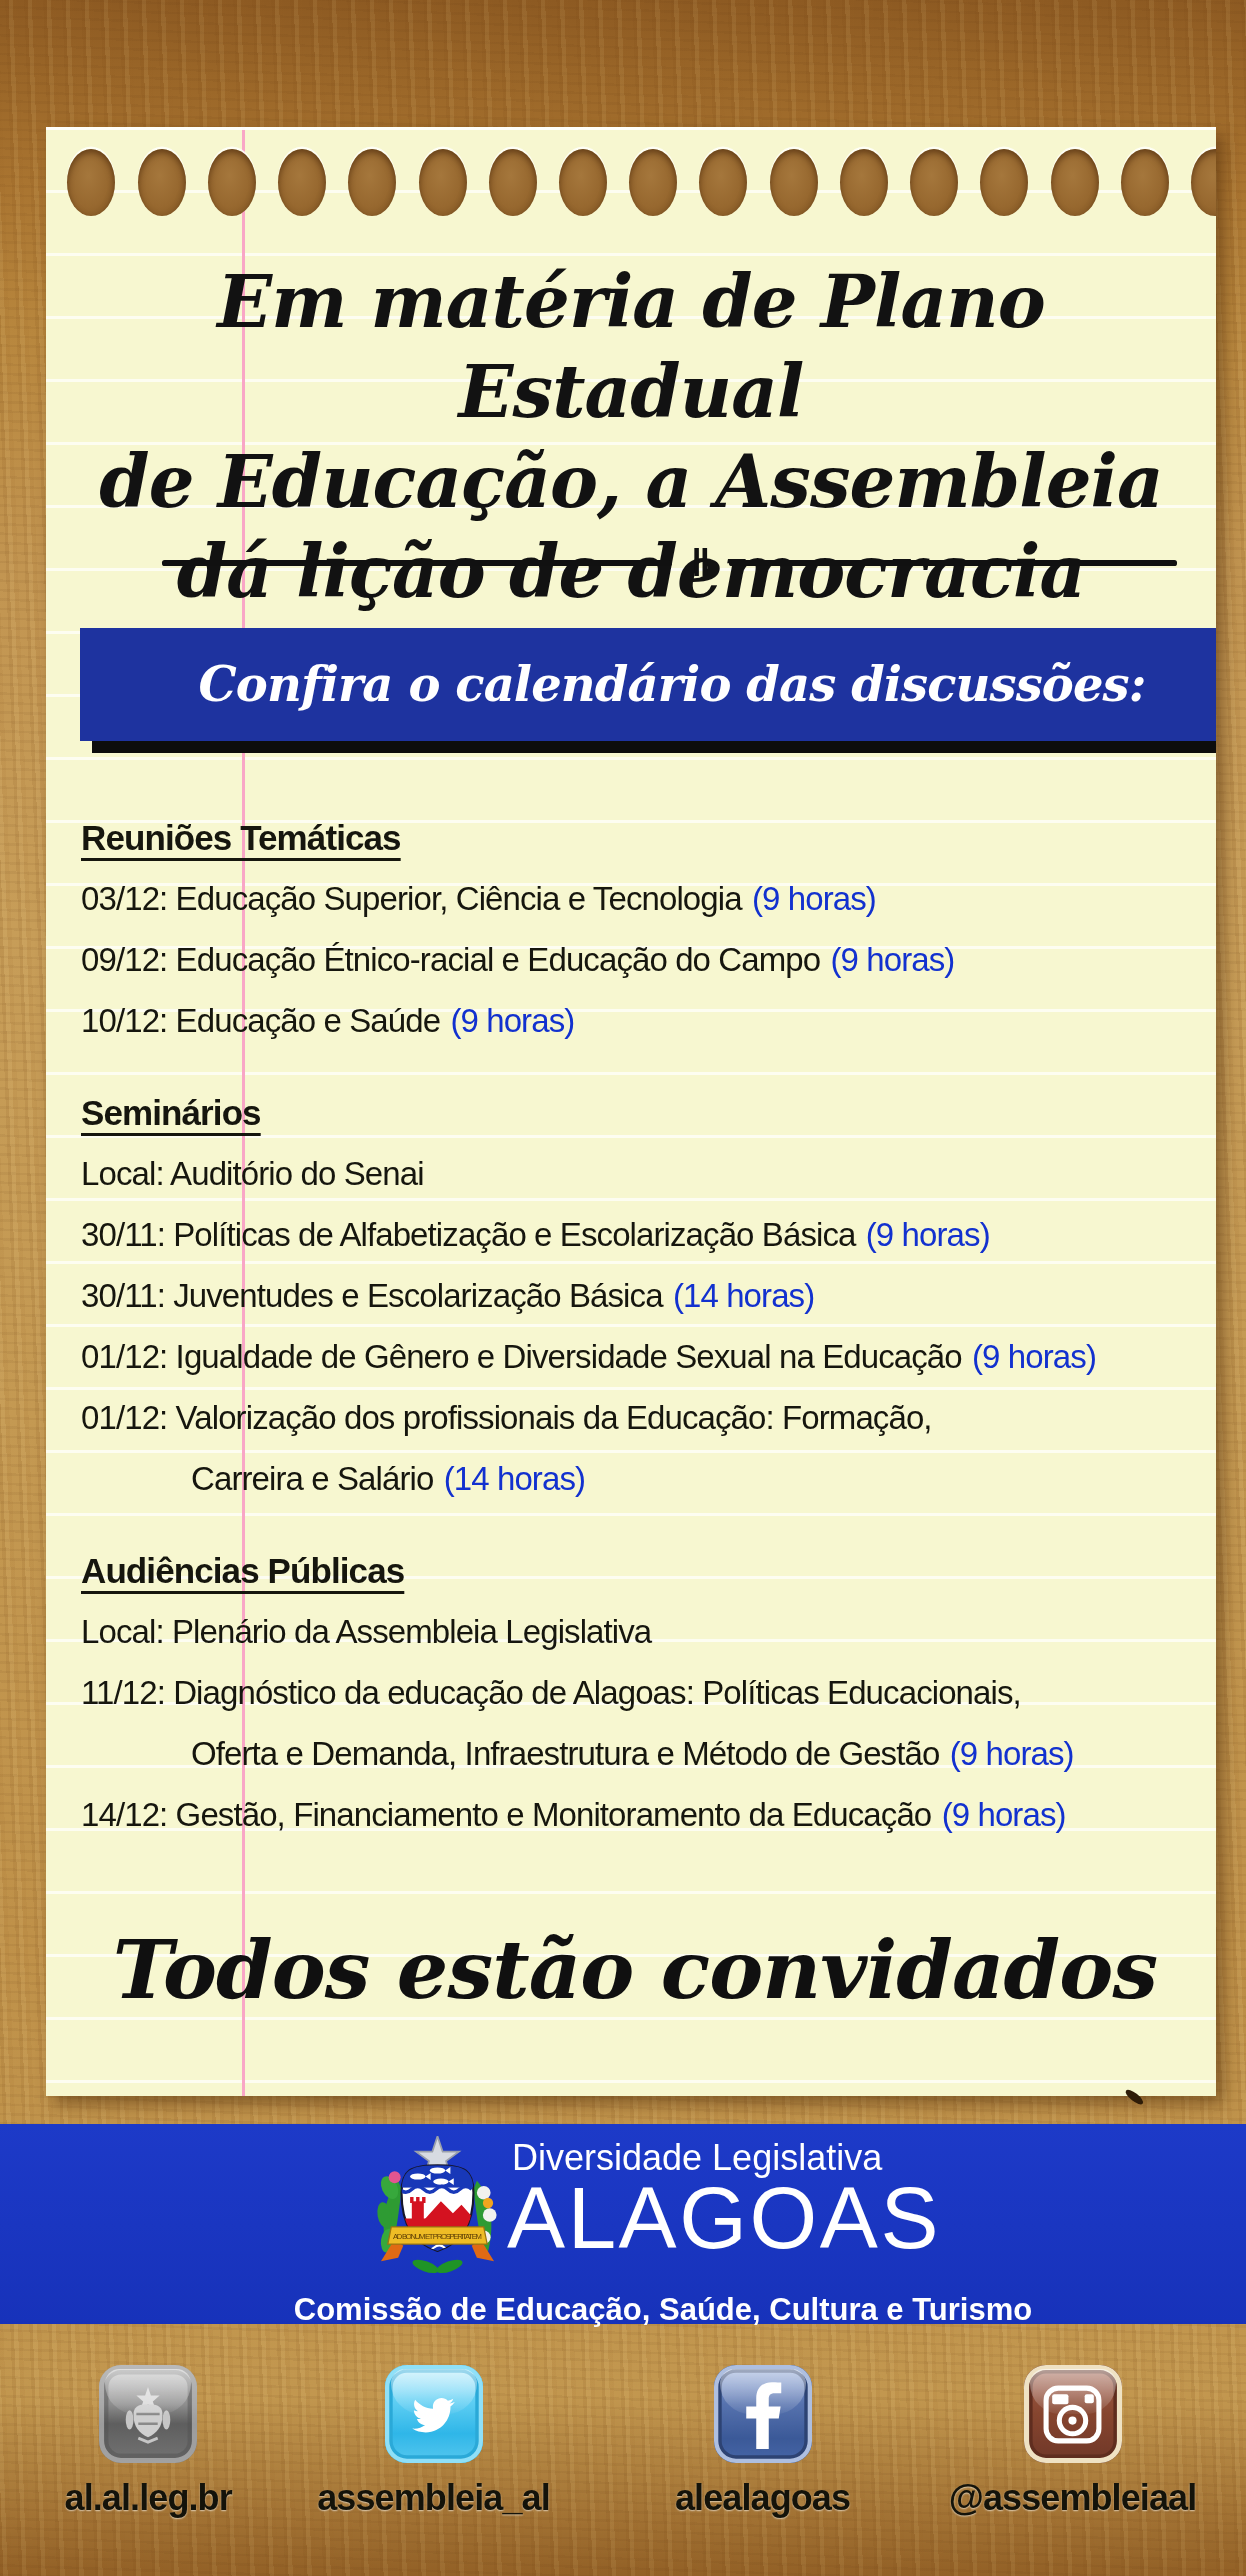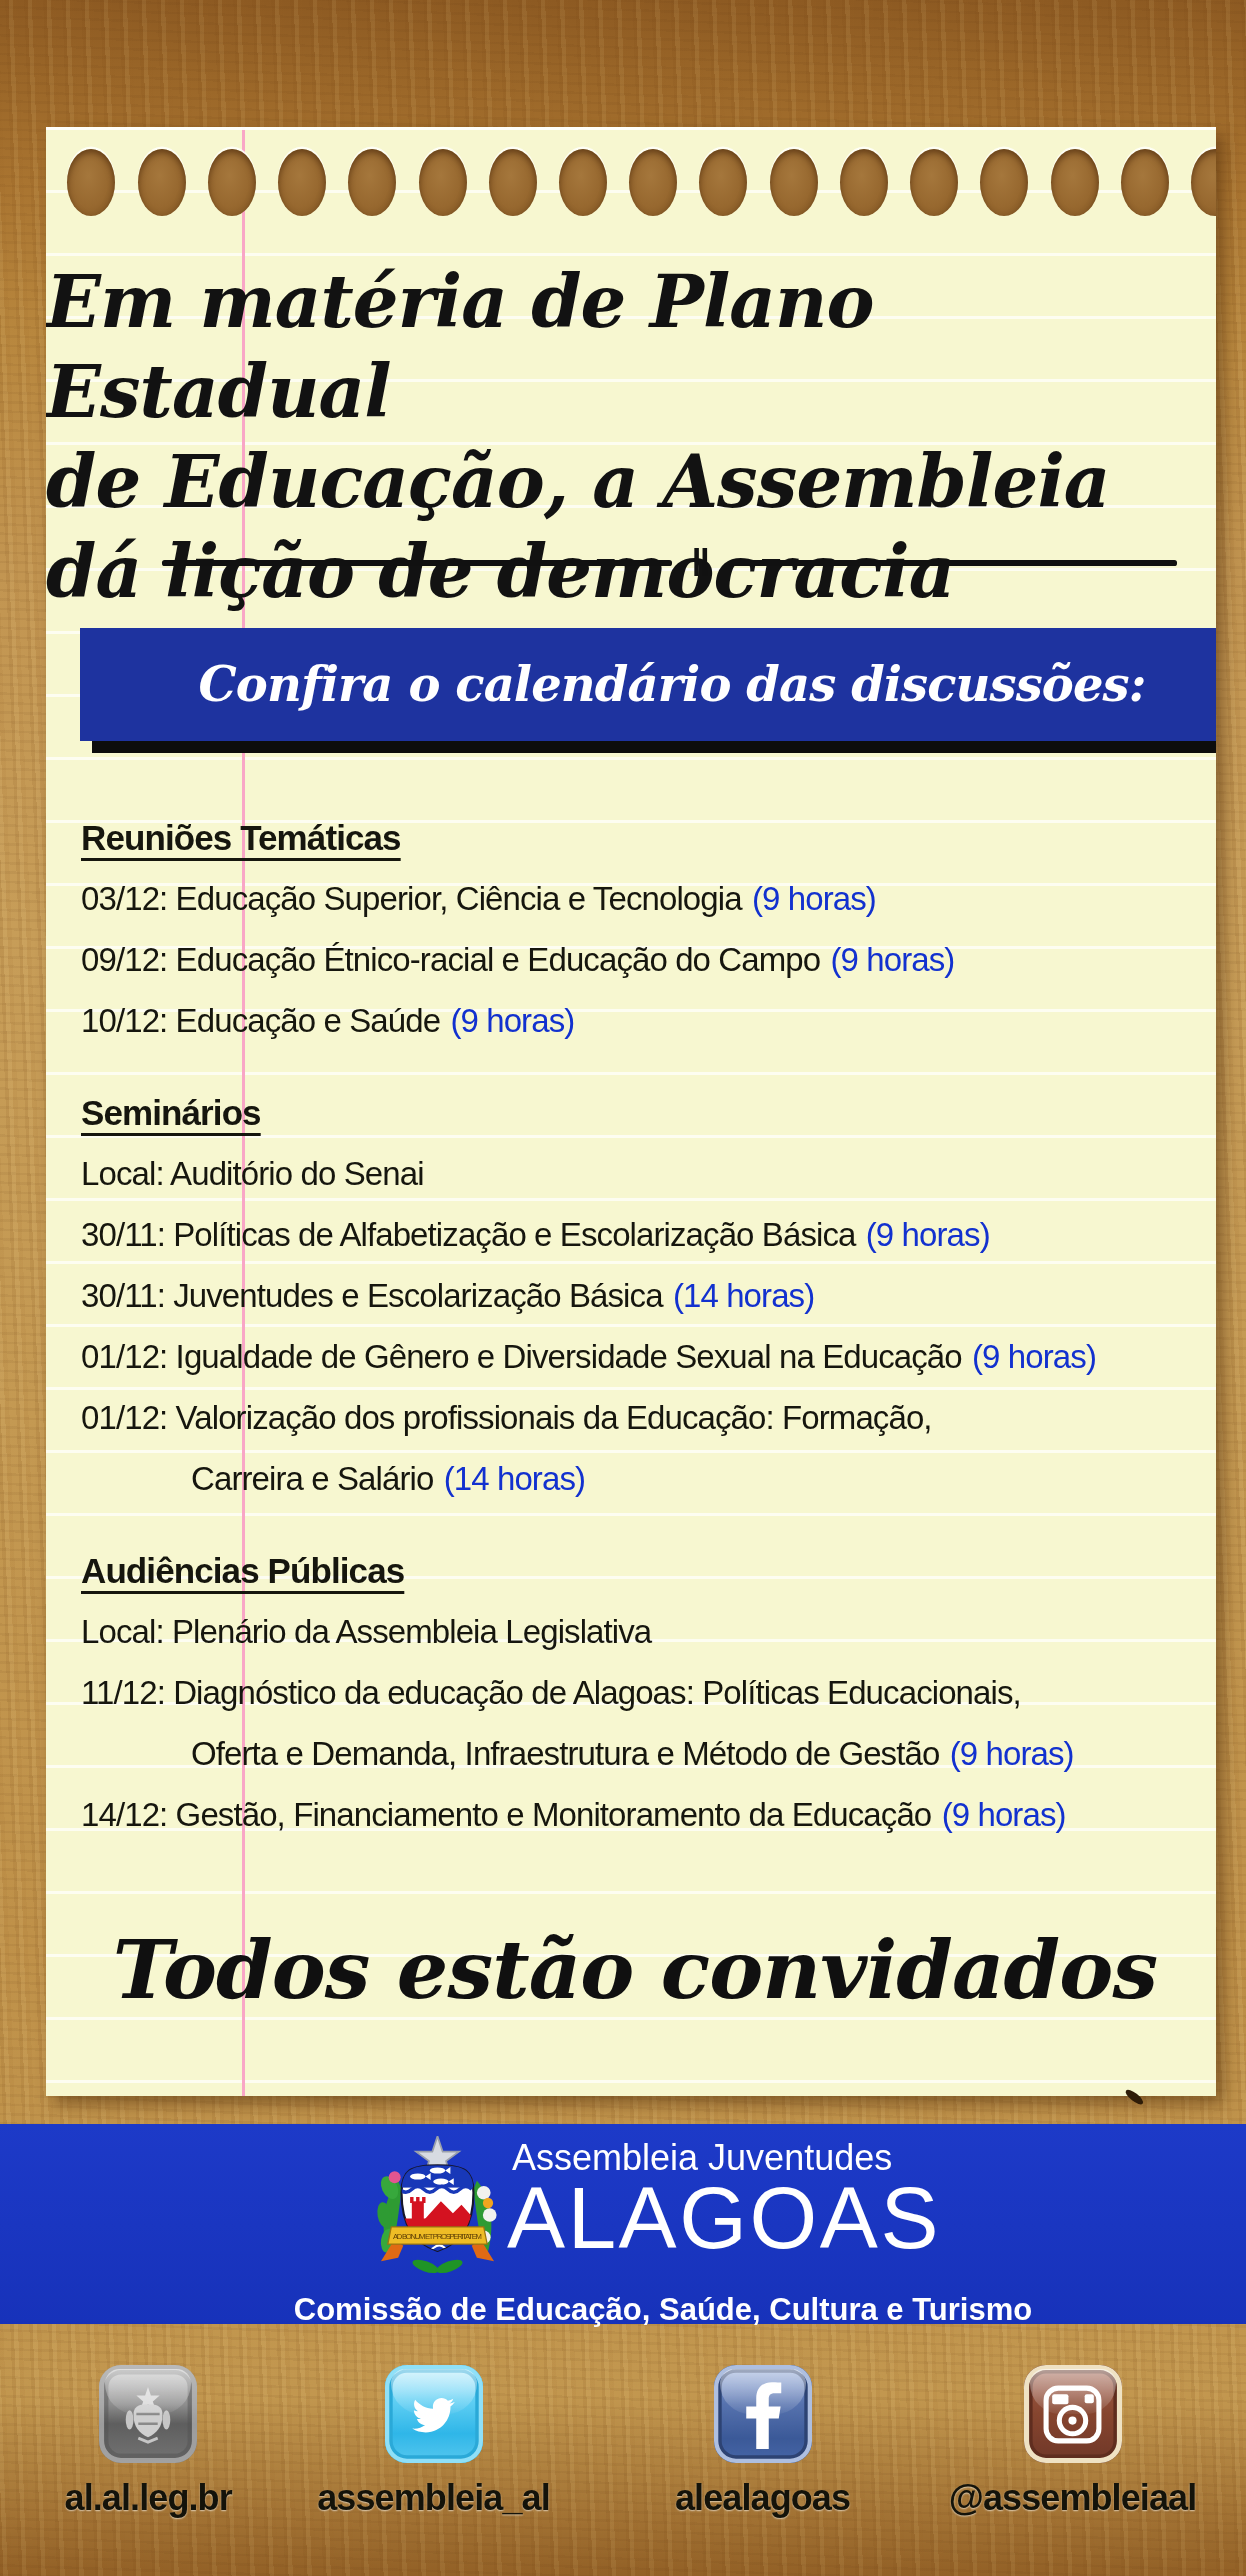--- a/index.html
+++ b/index.html
@@ -30,7 +30,7 @@
     box-shadow:inset 0 3.4px 6px rgba(60,30,5,.55),0 -2.6px 0 rgba(255,255,250,.85);}
   
   .script{font-family:"DejaVu Serif",serif;font-style:italic;font-weight:700;letter-spacing:-0.9px;}
-  .headline{position:absolute;top:127px;left:0;right:0;text-align:left;
+  .headline{position:absolute;top:127px;left:0;right:0;text-align:center;
     font-size:72px;line-height:90px;color:#121212;}
   .divider{position:absolute;top:416px;left:116px;right:39px;height:34px;
     display:flex;align-items:center;gap:19px;color:#111;}

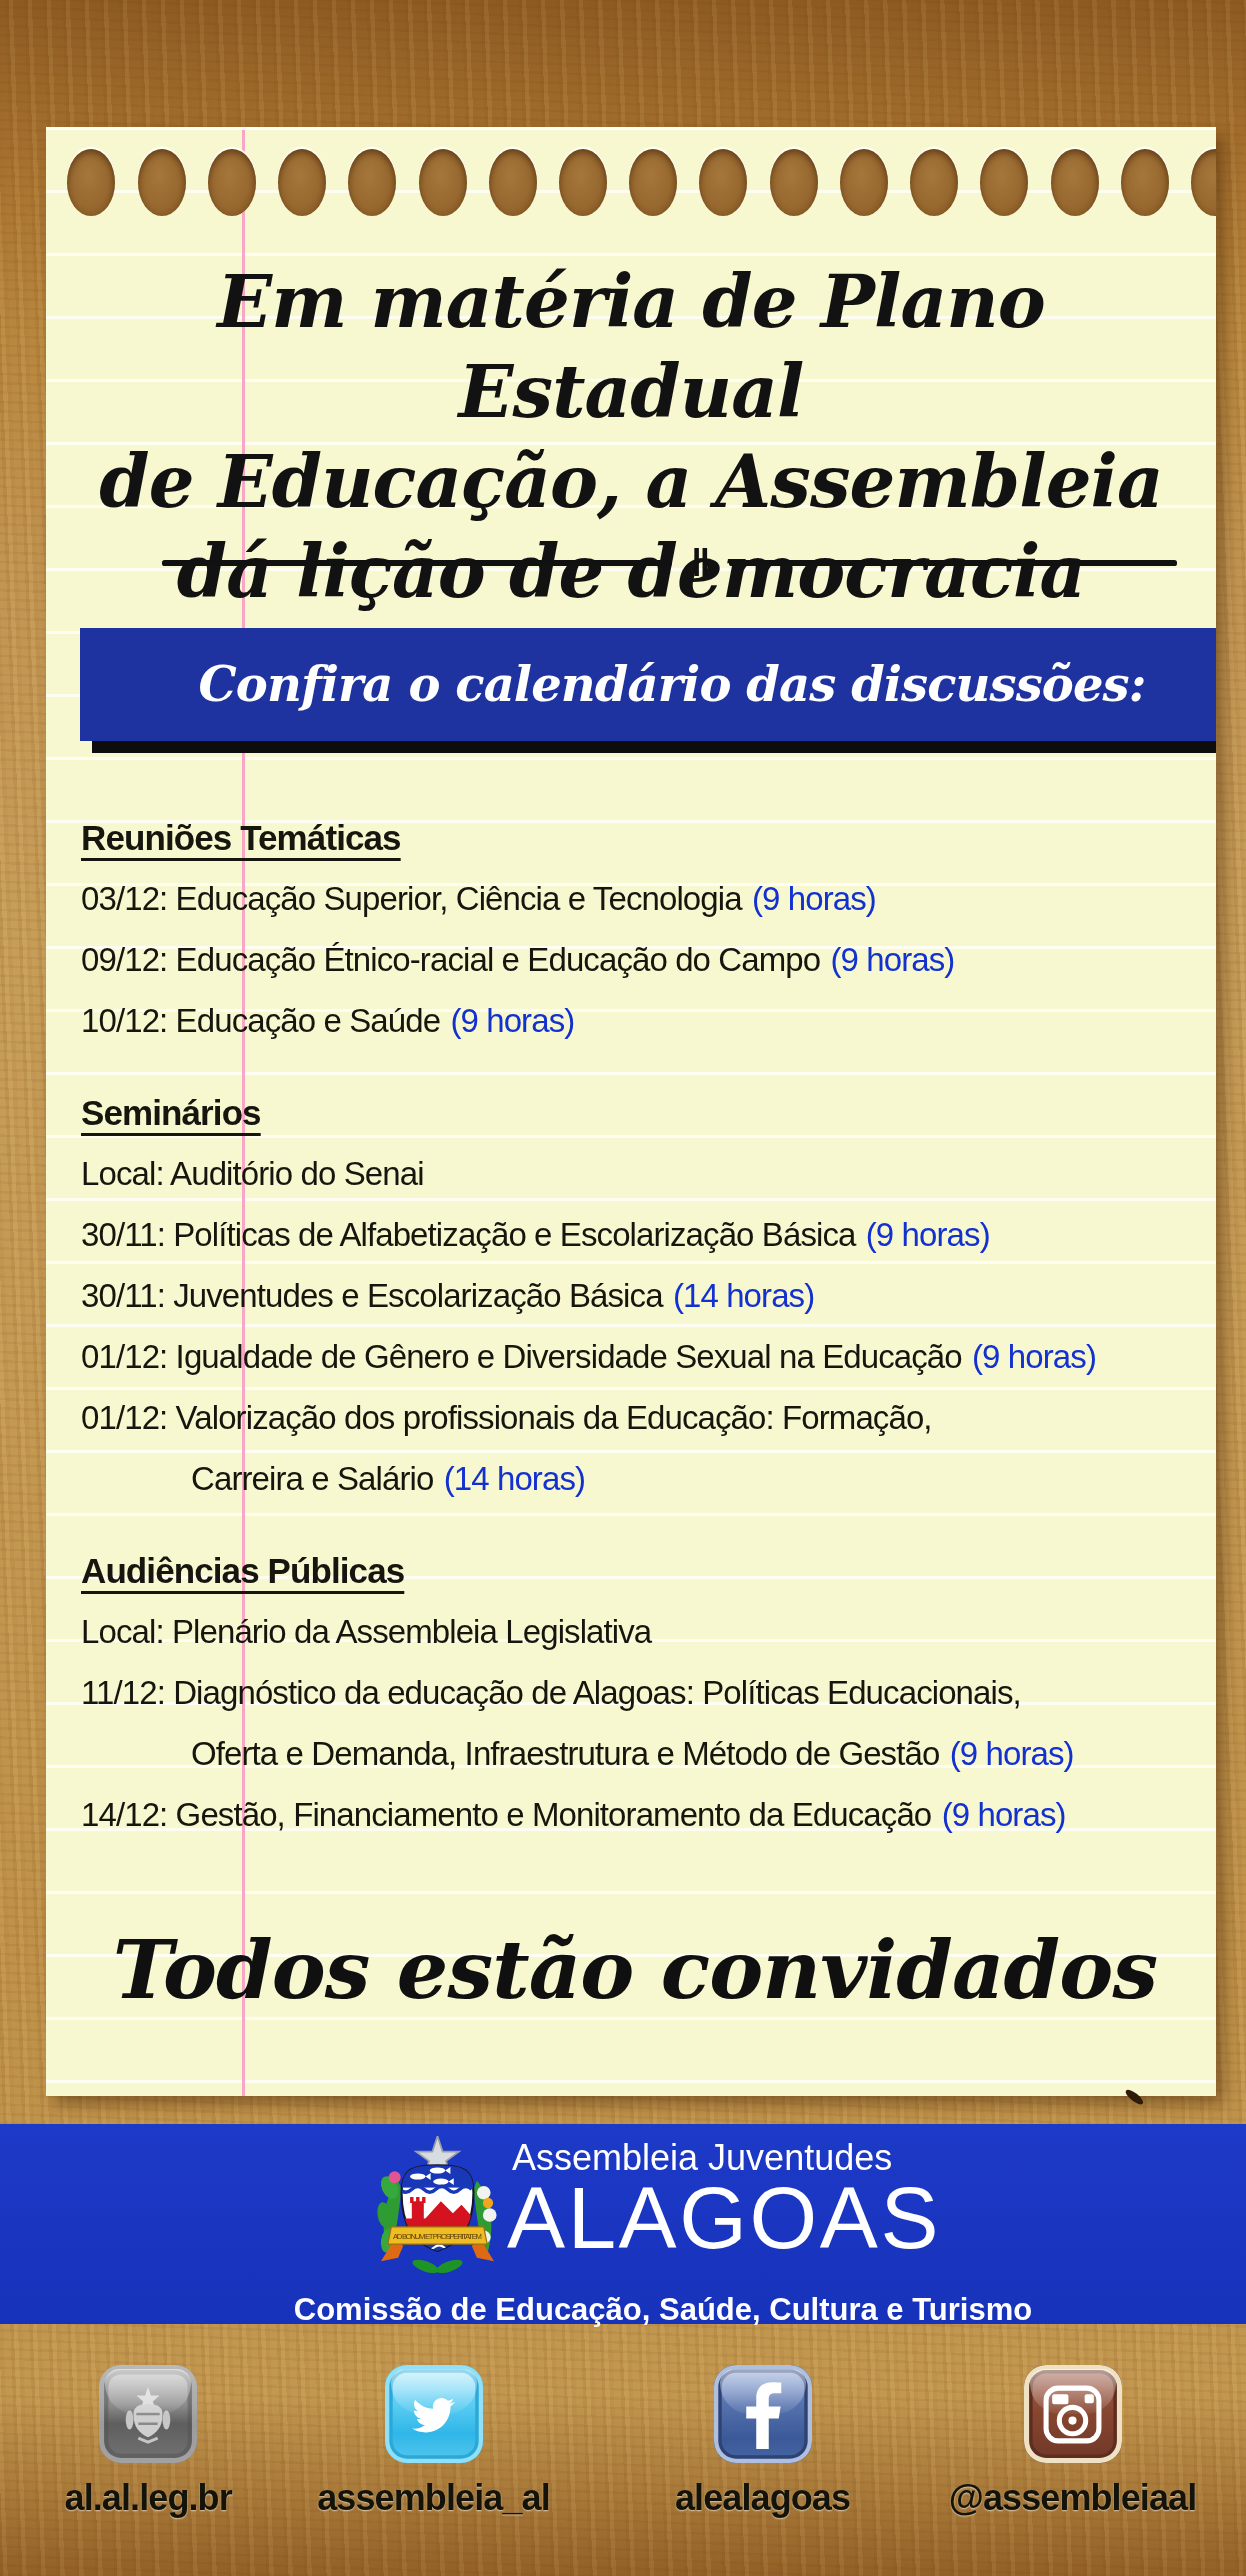--- a/index.html
+++ b/index.html
@@ -228,7 +228,7 @@
       <ellipse cx="66" cy="152" rx="16" ry="6" fill="#1f9426" transform="rotate(20 66 152)"></ellipse>
       <ellipse cx="94" cy="152" rx="16" ry="6" fill="#1f9426" transform="rotate(-20 94 152)"></ellipse>
     </svg>
-    <div class="org1">Assembleia Juventudes</div>
+    <div class="org1">Diversidade Legislativa</div>
     <div class="org2">ALAGOAS</div>
     <div class="commission">Comissão de Educação, Saúde, Cultura e Turismo</div>
   </div>

